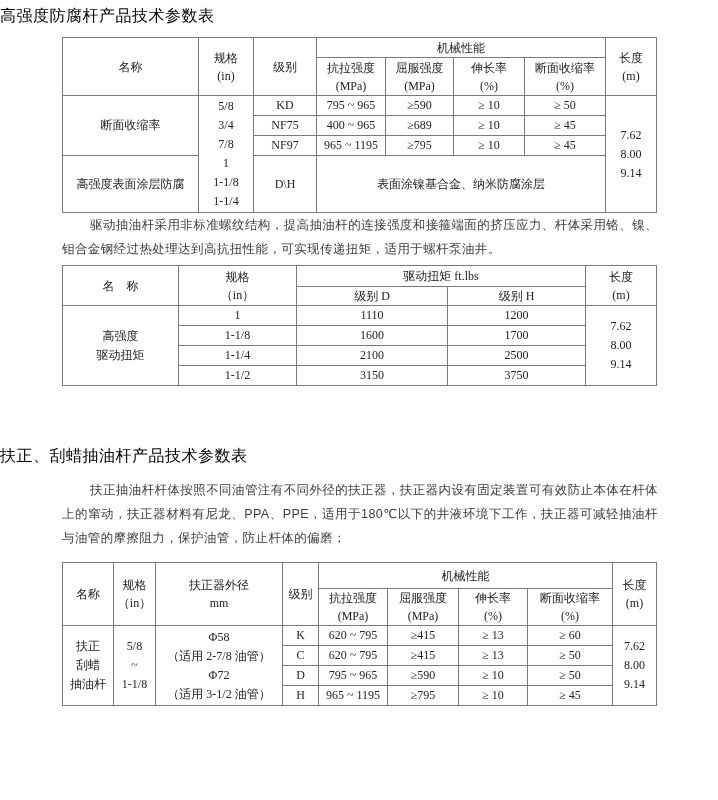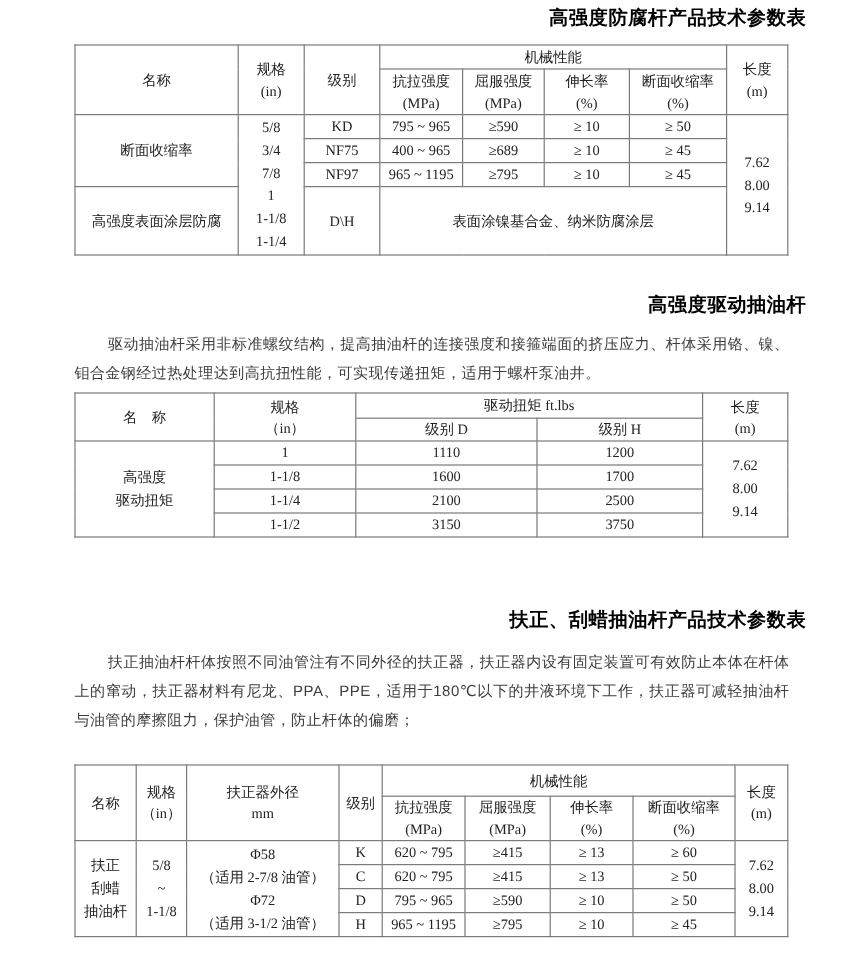--- a/index.html
+++ b/index.html
@@ -15,9 +15,9 @@
   .doc-title {
     width: 672px;
     margin: 0 0 11px 0;
-    text-align: right;
+    text-align: left;
     font-family: "Liberation Serif", "DejaVu Serif", serif;
-    font-weight: bold;
+    font-weight: normal;
     font-size: 16px;
     line-height: 20px;
     letter-spacing: 0.5px;

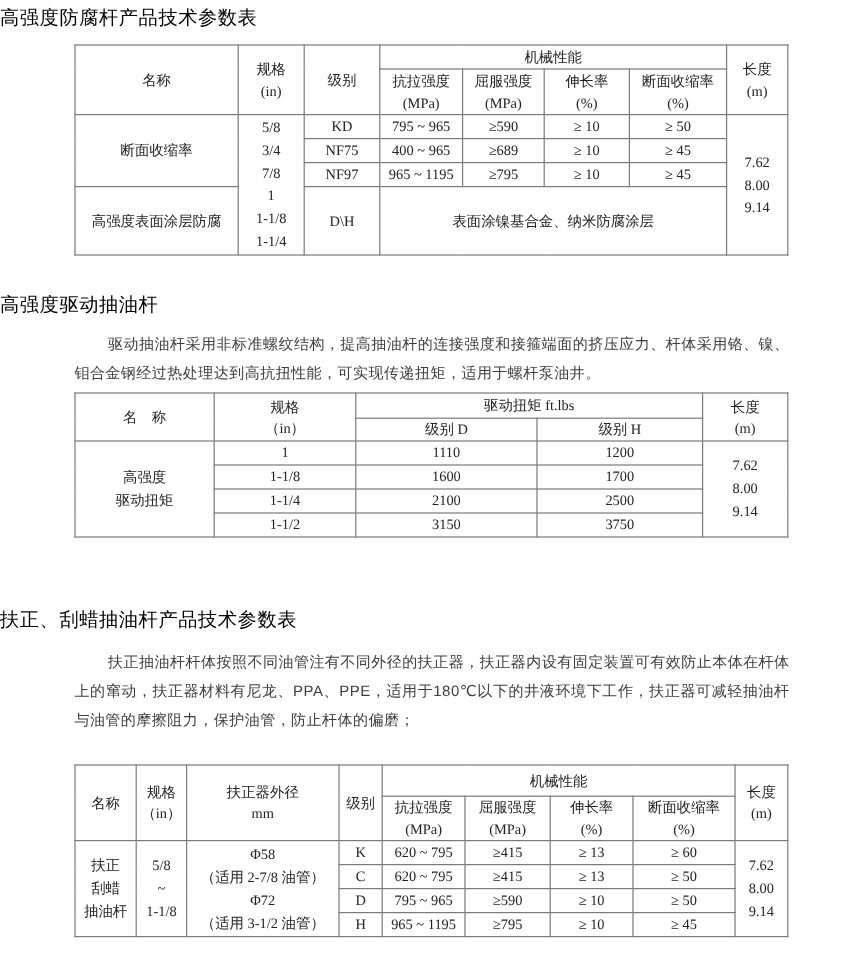--- a/index.html
+++ b/index.html
@@ -137,7 +137,6 @@
     </tbody>
   </table>
 
-  <h2 class="doc-title title-2">高强度驱动抽油杆</h2>
   <p class="para para-2">驱动抽油杆采用非标准螺纹结构，提高抽油杆的连接强度和接箍端面的挤压应力、杆体采用铬、镍、钼合金钢经过热处理达到高抗扭性能，可实现传递扭矩，适用于螺杆泵油井。</p>
 
   <table class="spec">

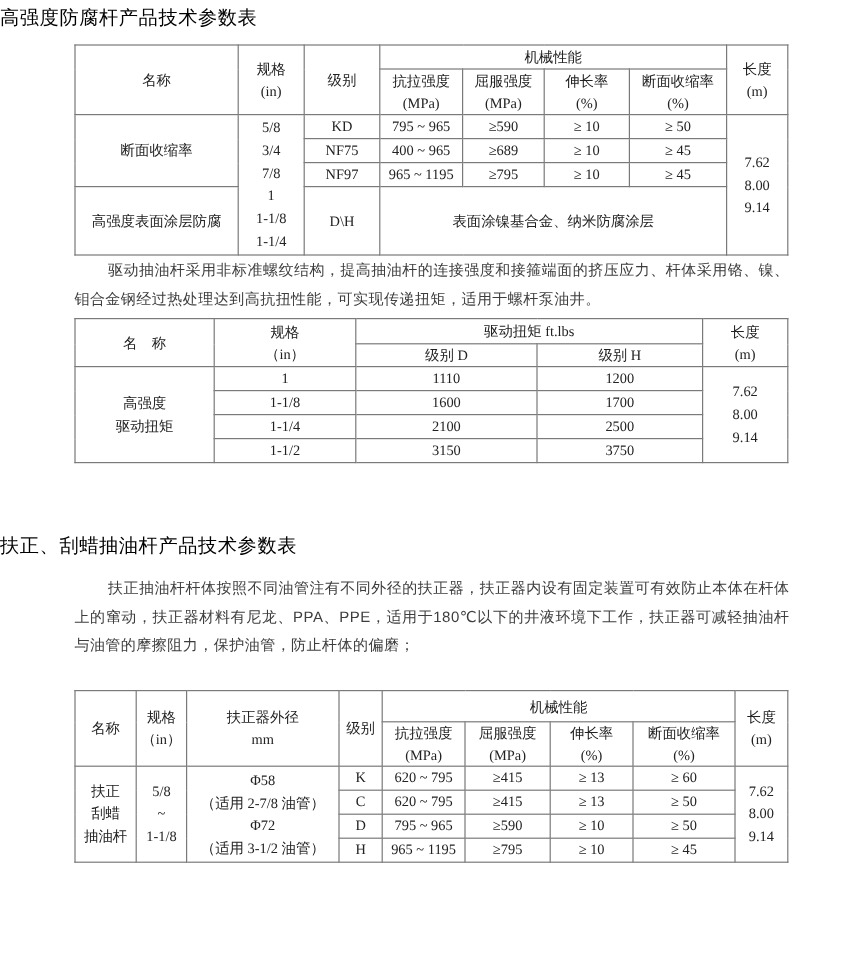--- a/index.html
+++ b/index.html
@@ -38,7 +38,7 @@
     color: #3d3d3d;
   }
   .para-2 { margin-bottom: 4px; }
-  .para-3 { margin-bottom: 25px; }
+  .para-3 { margin-bottom: 12px; }
 
   table.spec {
     border-collapse: collapse;

